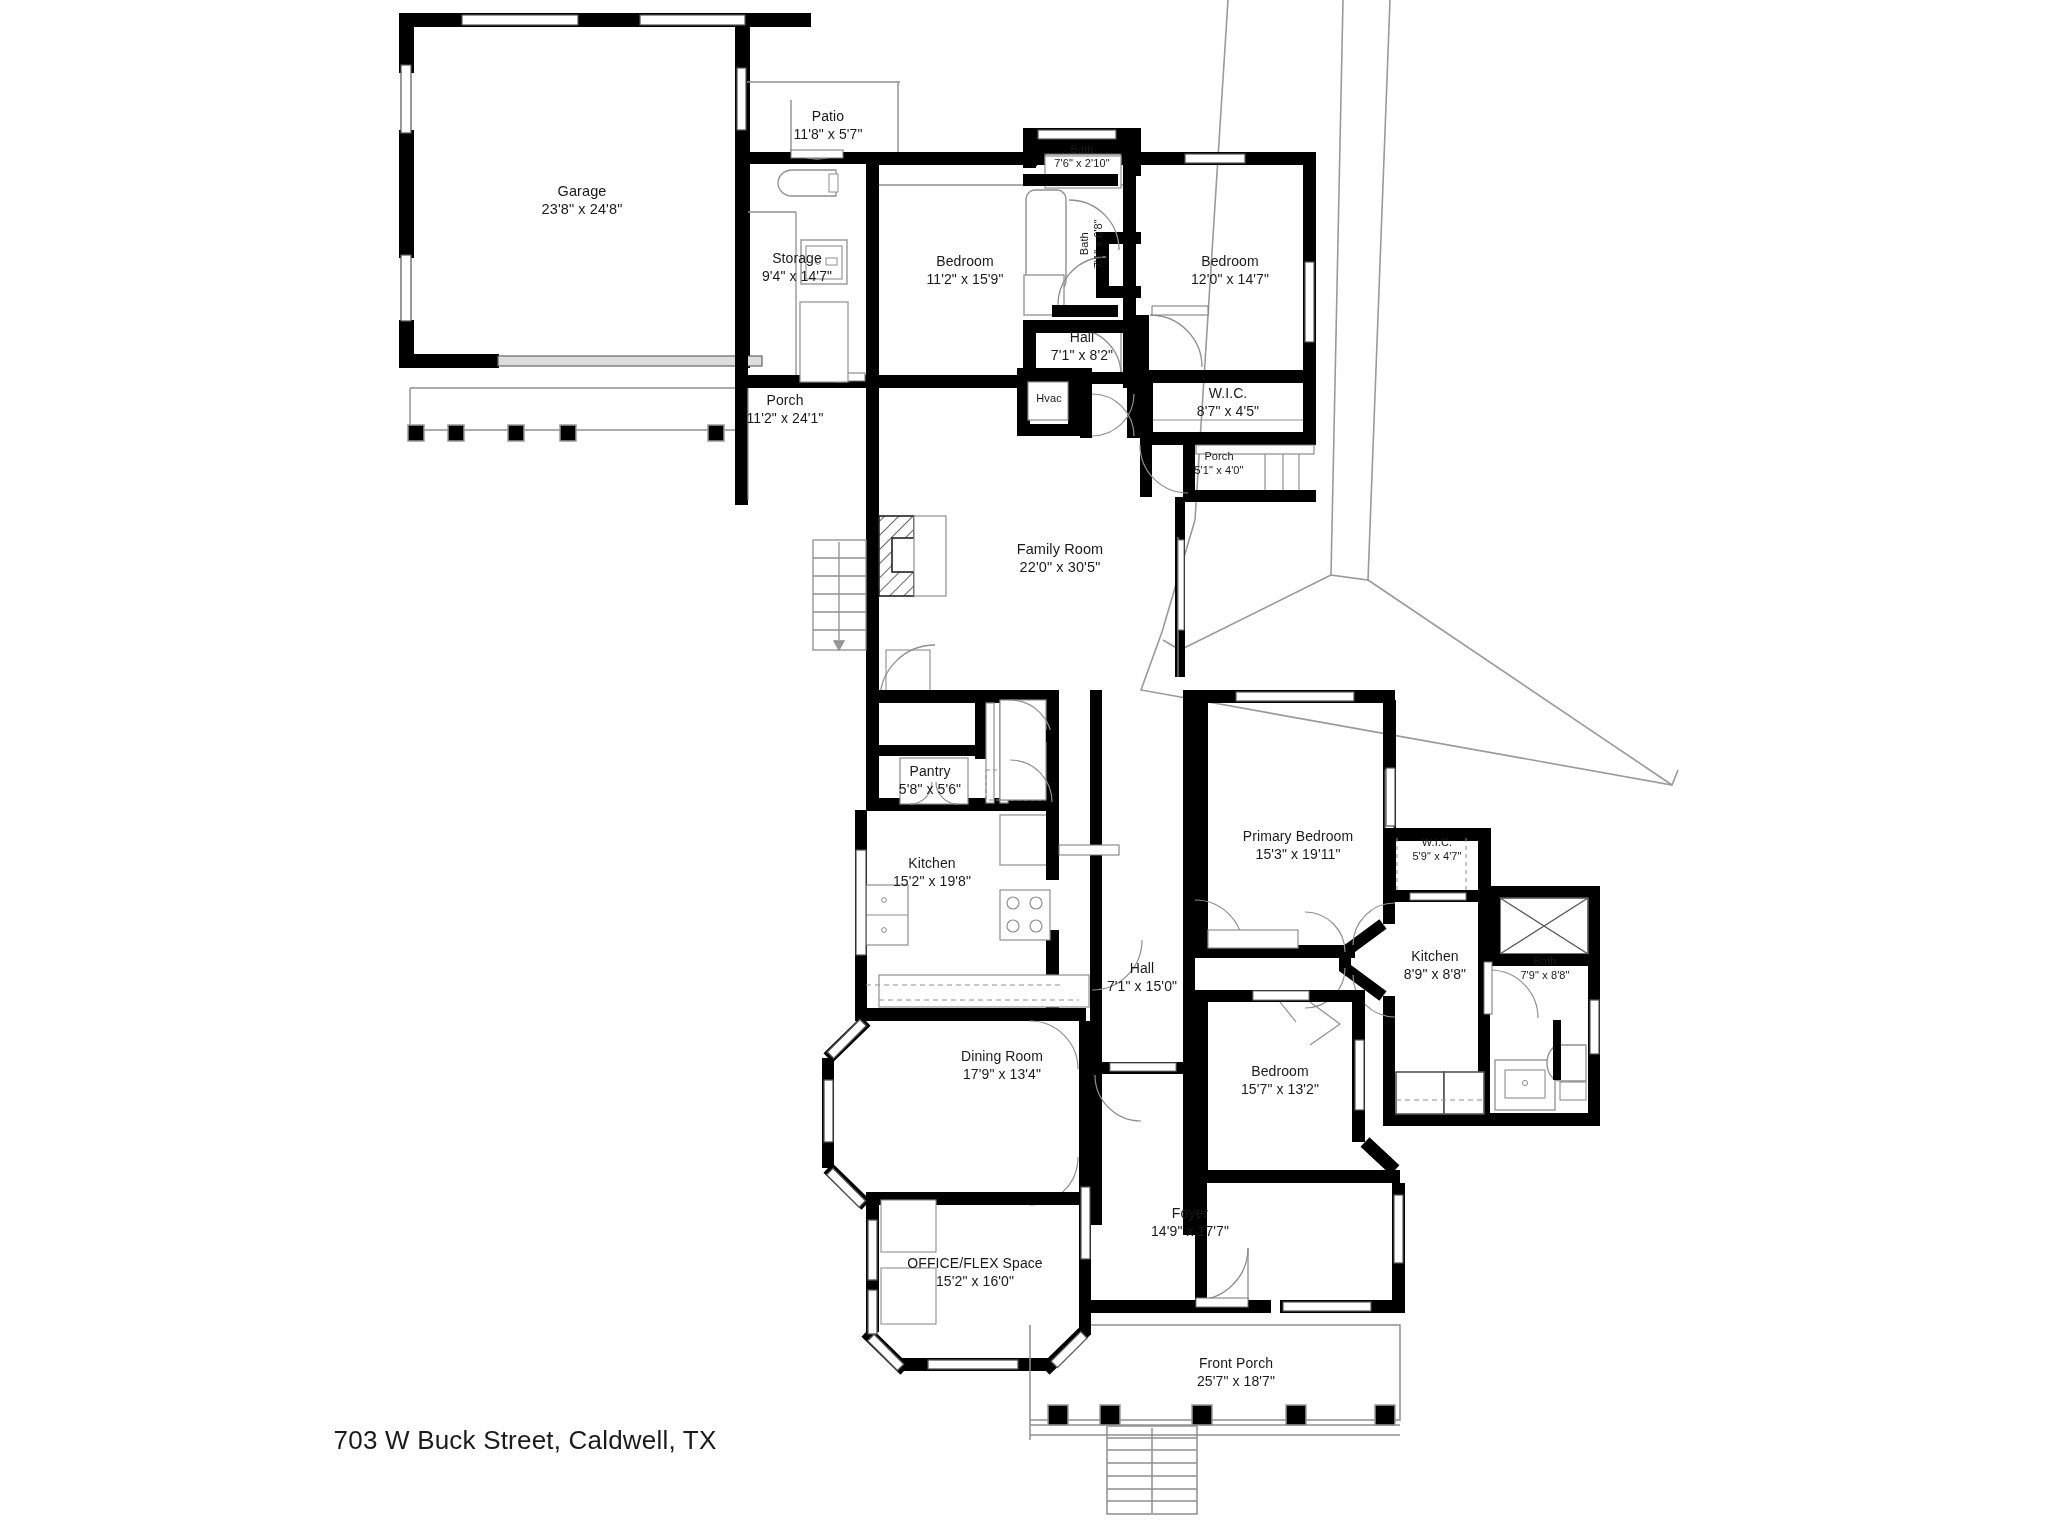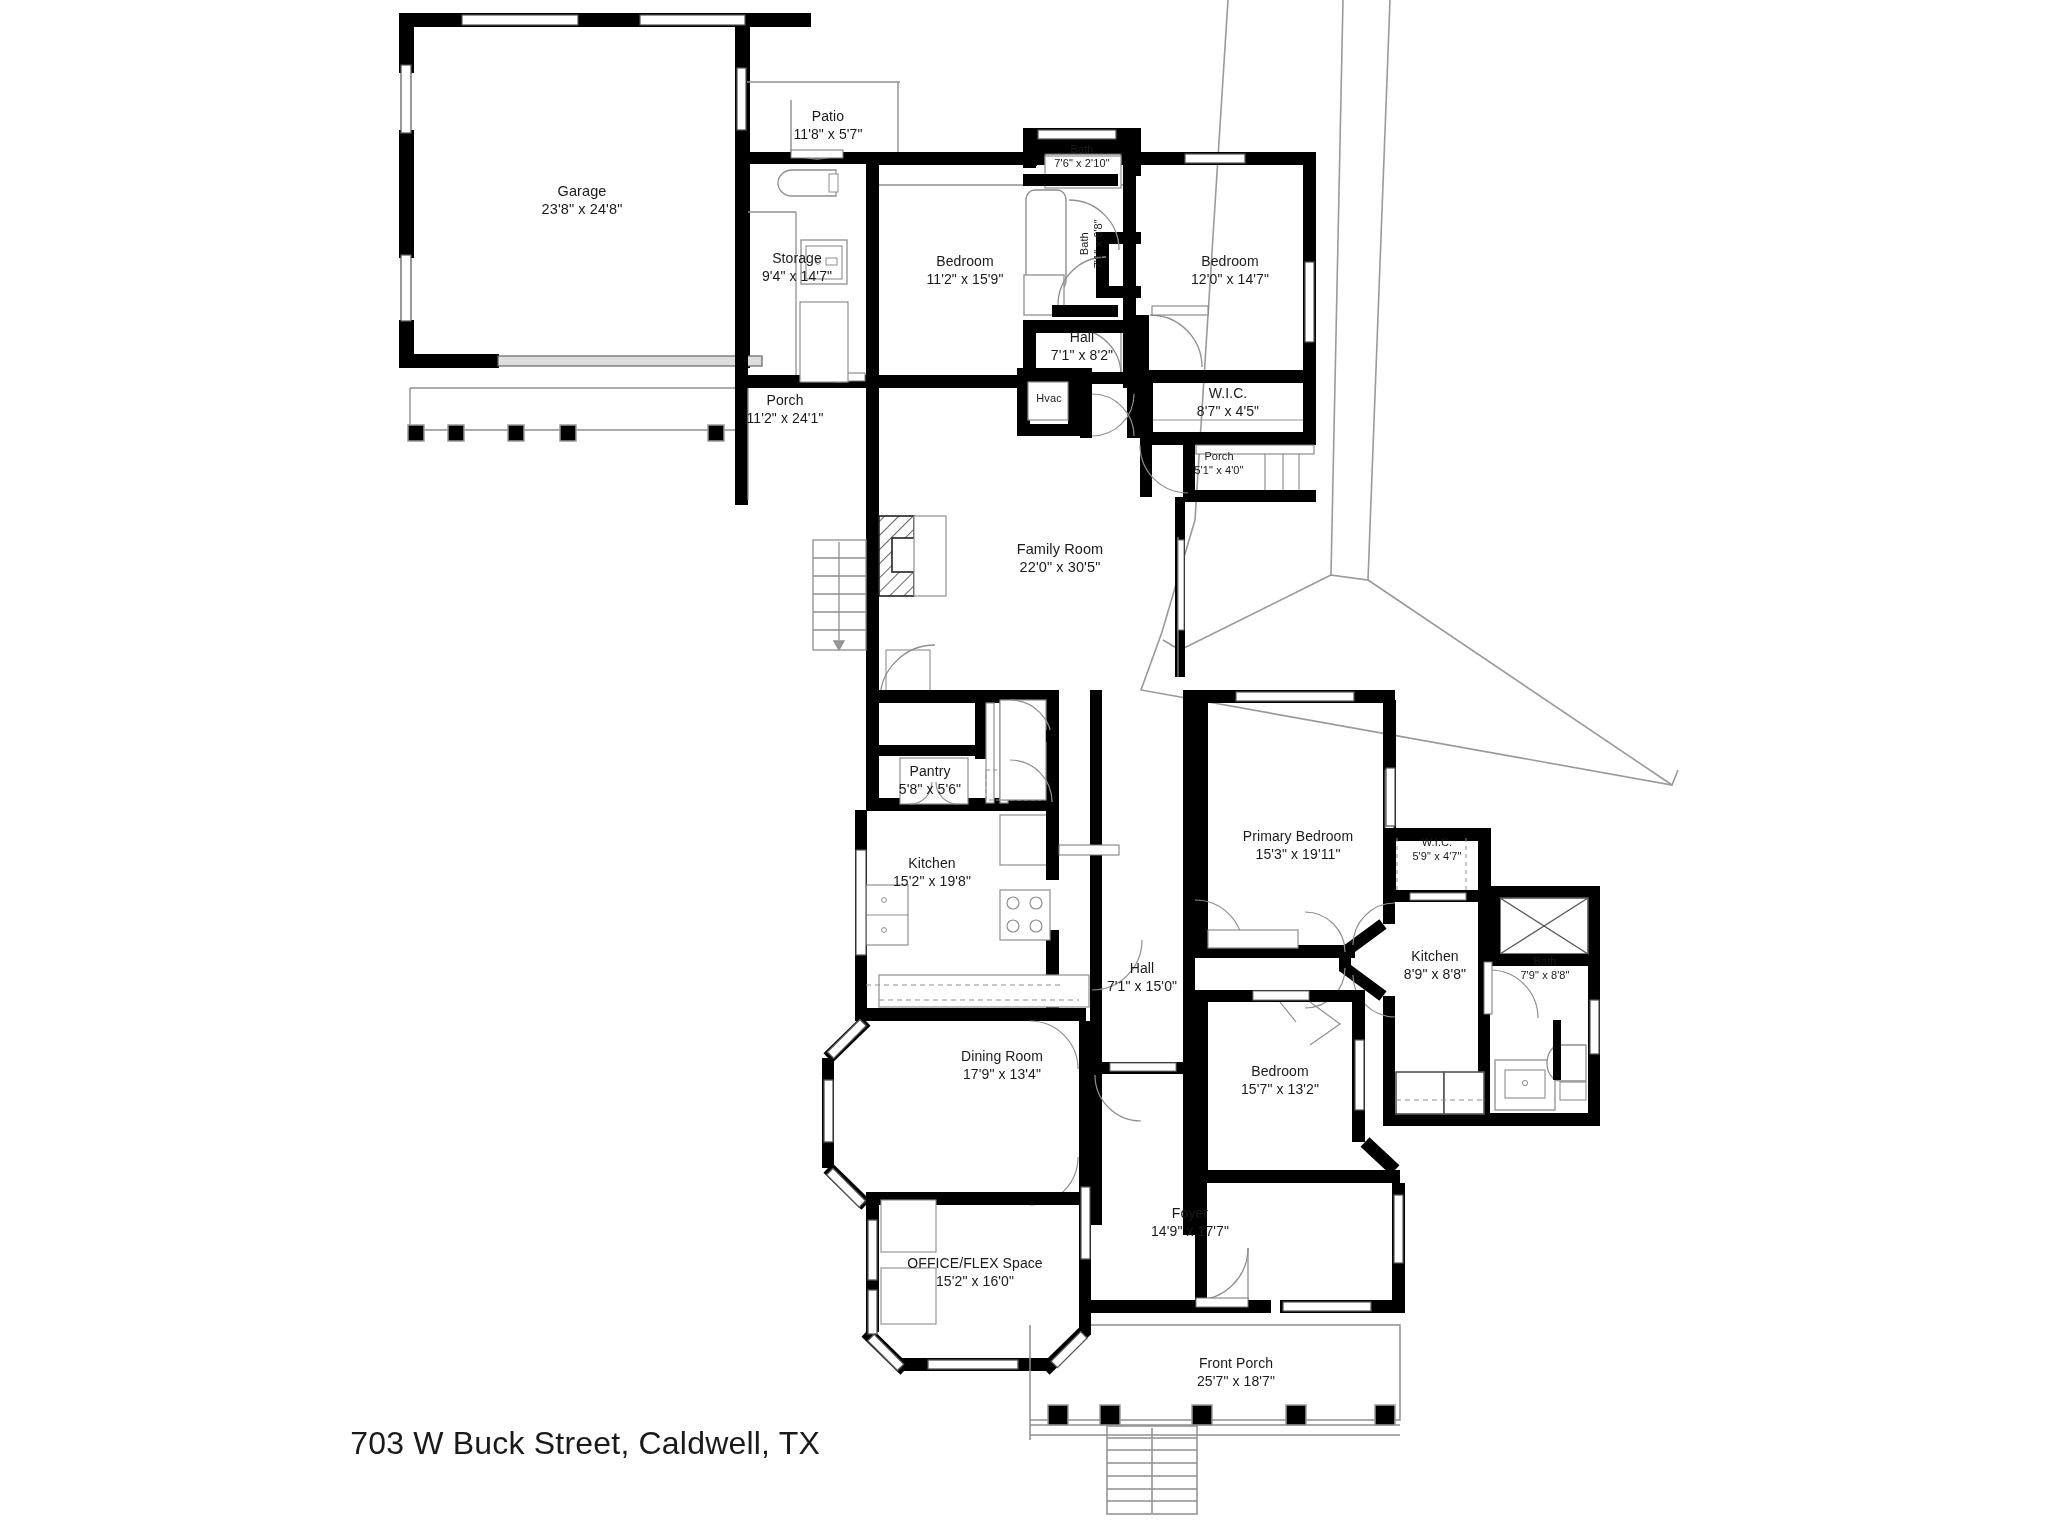--- a/index.html
+++ b/index.html
@@ -16,7 +16,7 @@
   .rot{transform-origin:50% 50%;}
 
   #titleblock{position:absolute;left:180px;top:1425px;width:640px;text-align:center;}
-  #titleblock .addr{font-size:32px;letter-spacing:.2px;white-space:nowrap;text-align:right;padding-left:50px;}
+  #titleblock .addr{font-size:26px;letter-spacing:.2px;white-space:nowrap;text-align:center;padding-left:50px;}
   #titleblock .note{font-size:19px;margin-top:10px;line-height:1.32;}
 </style>
 </head>

